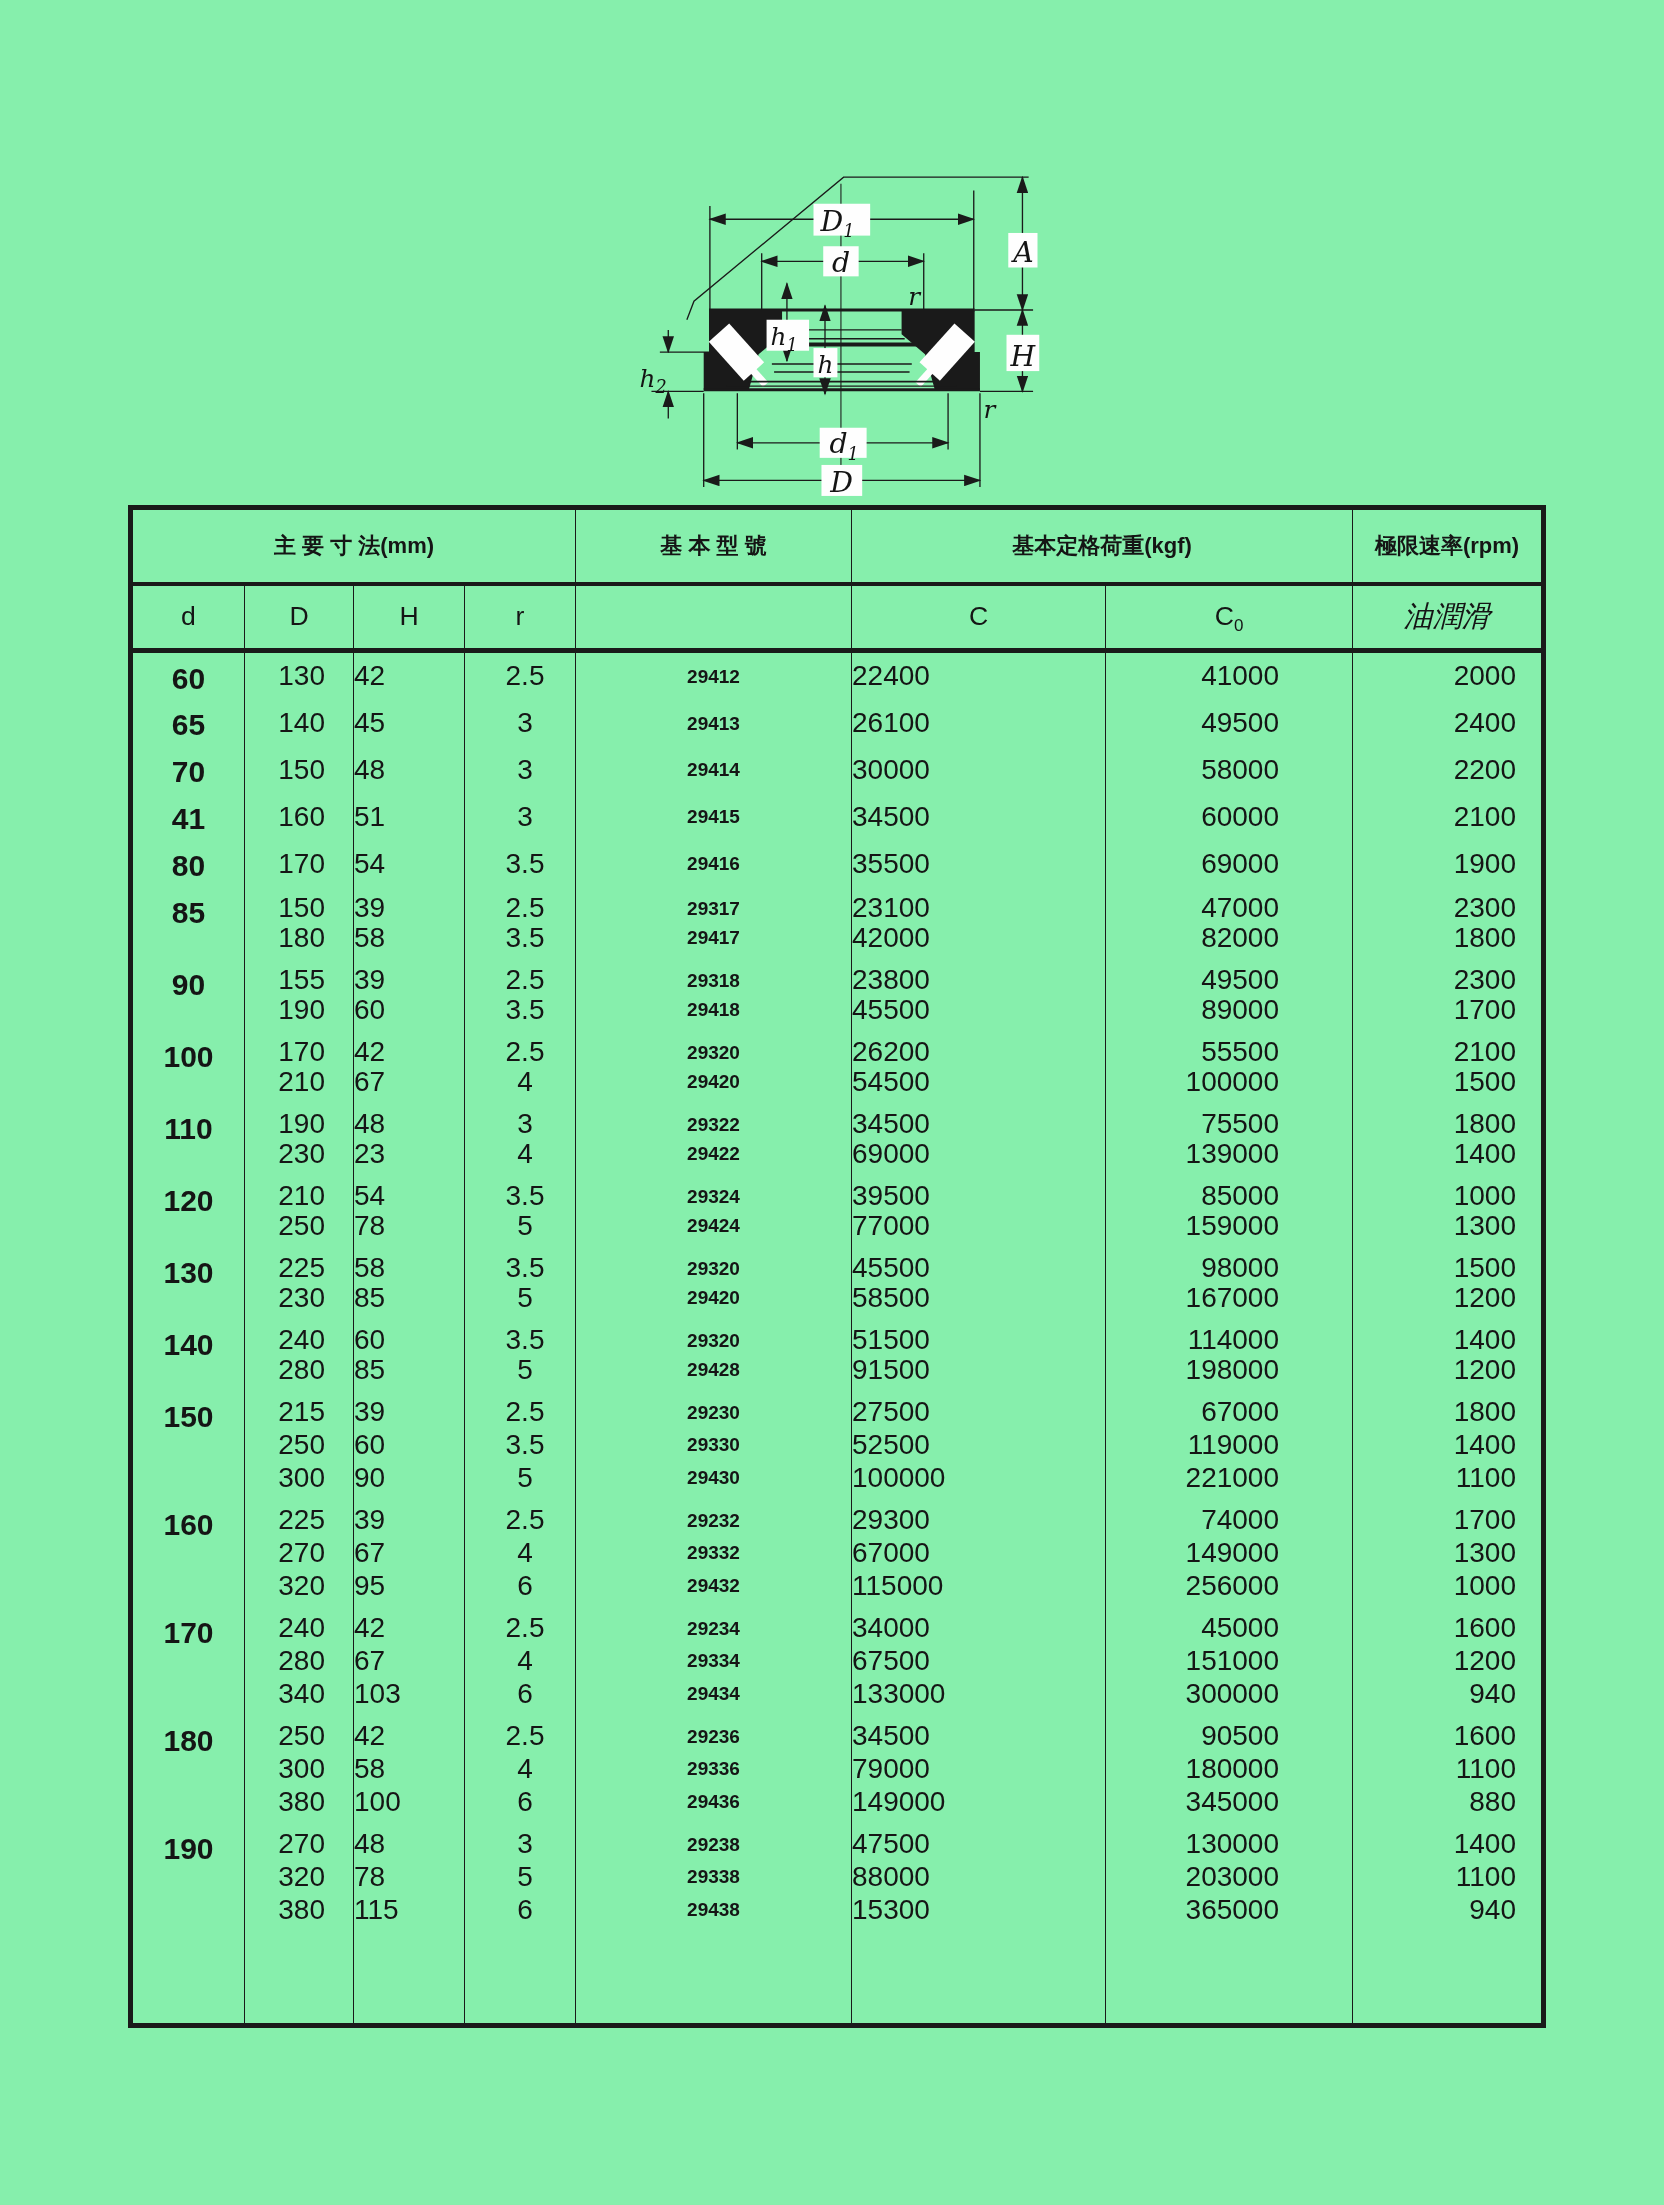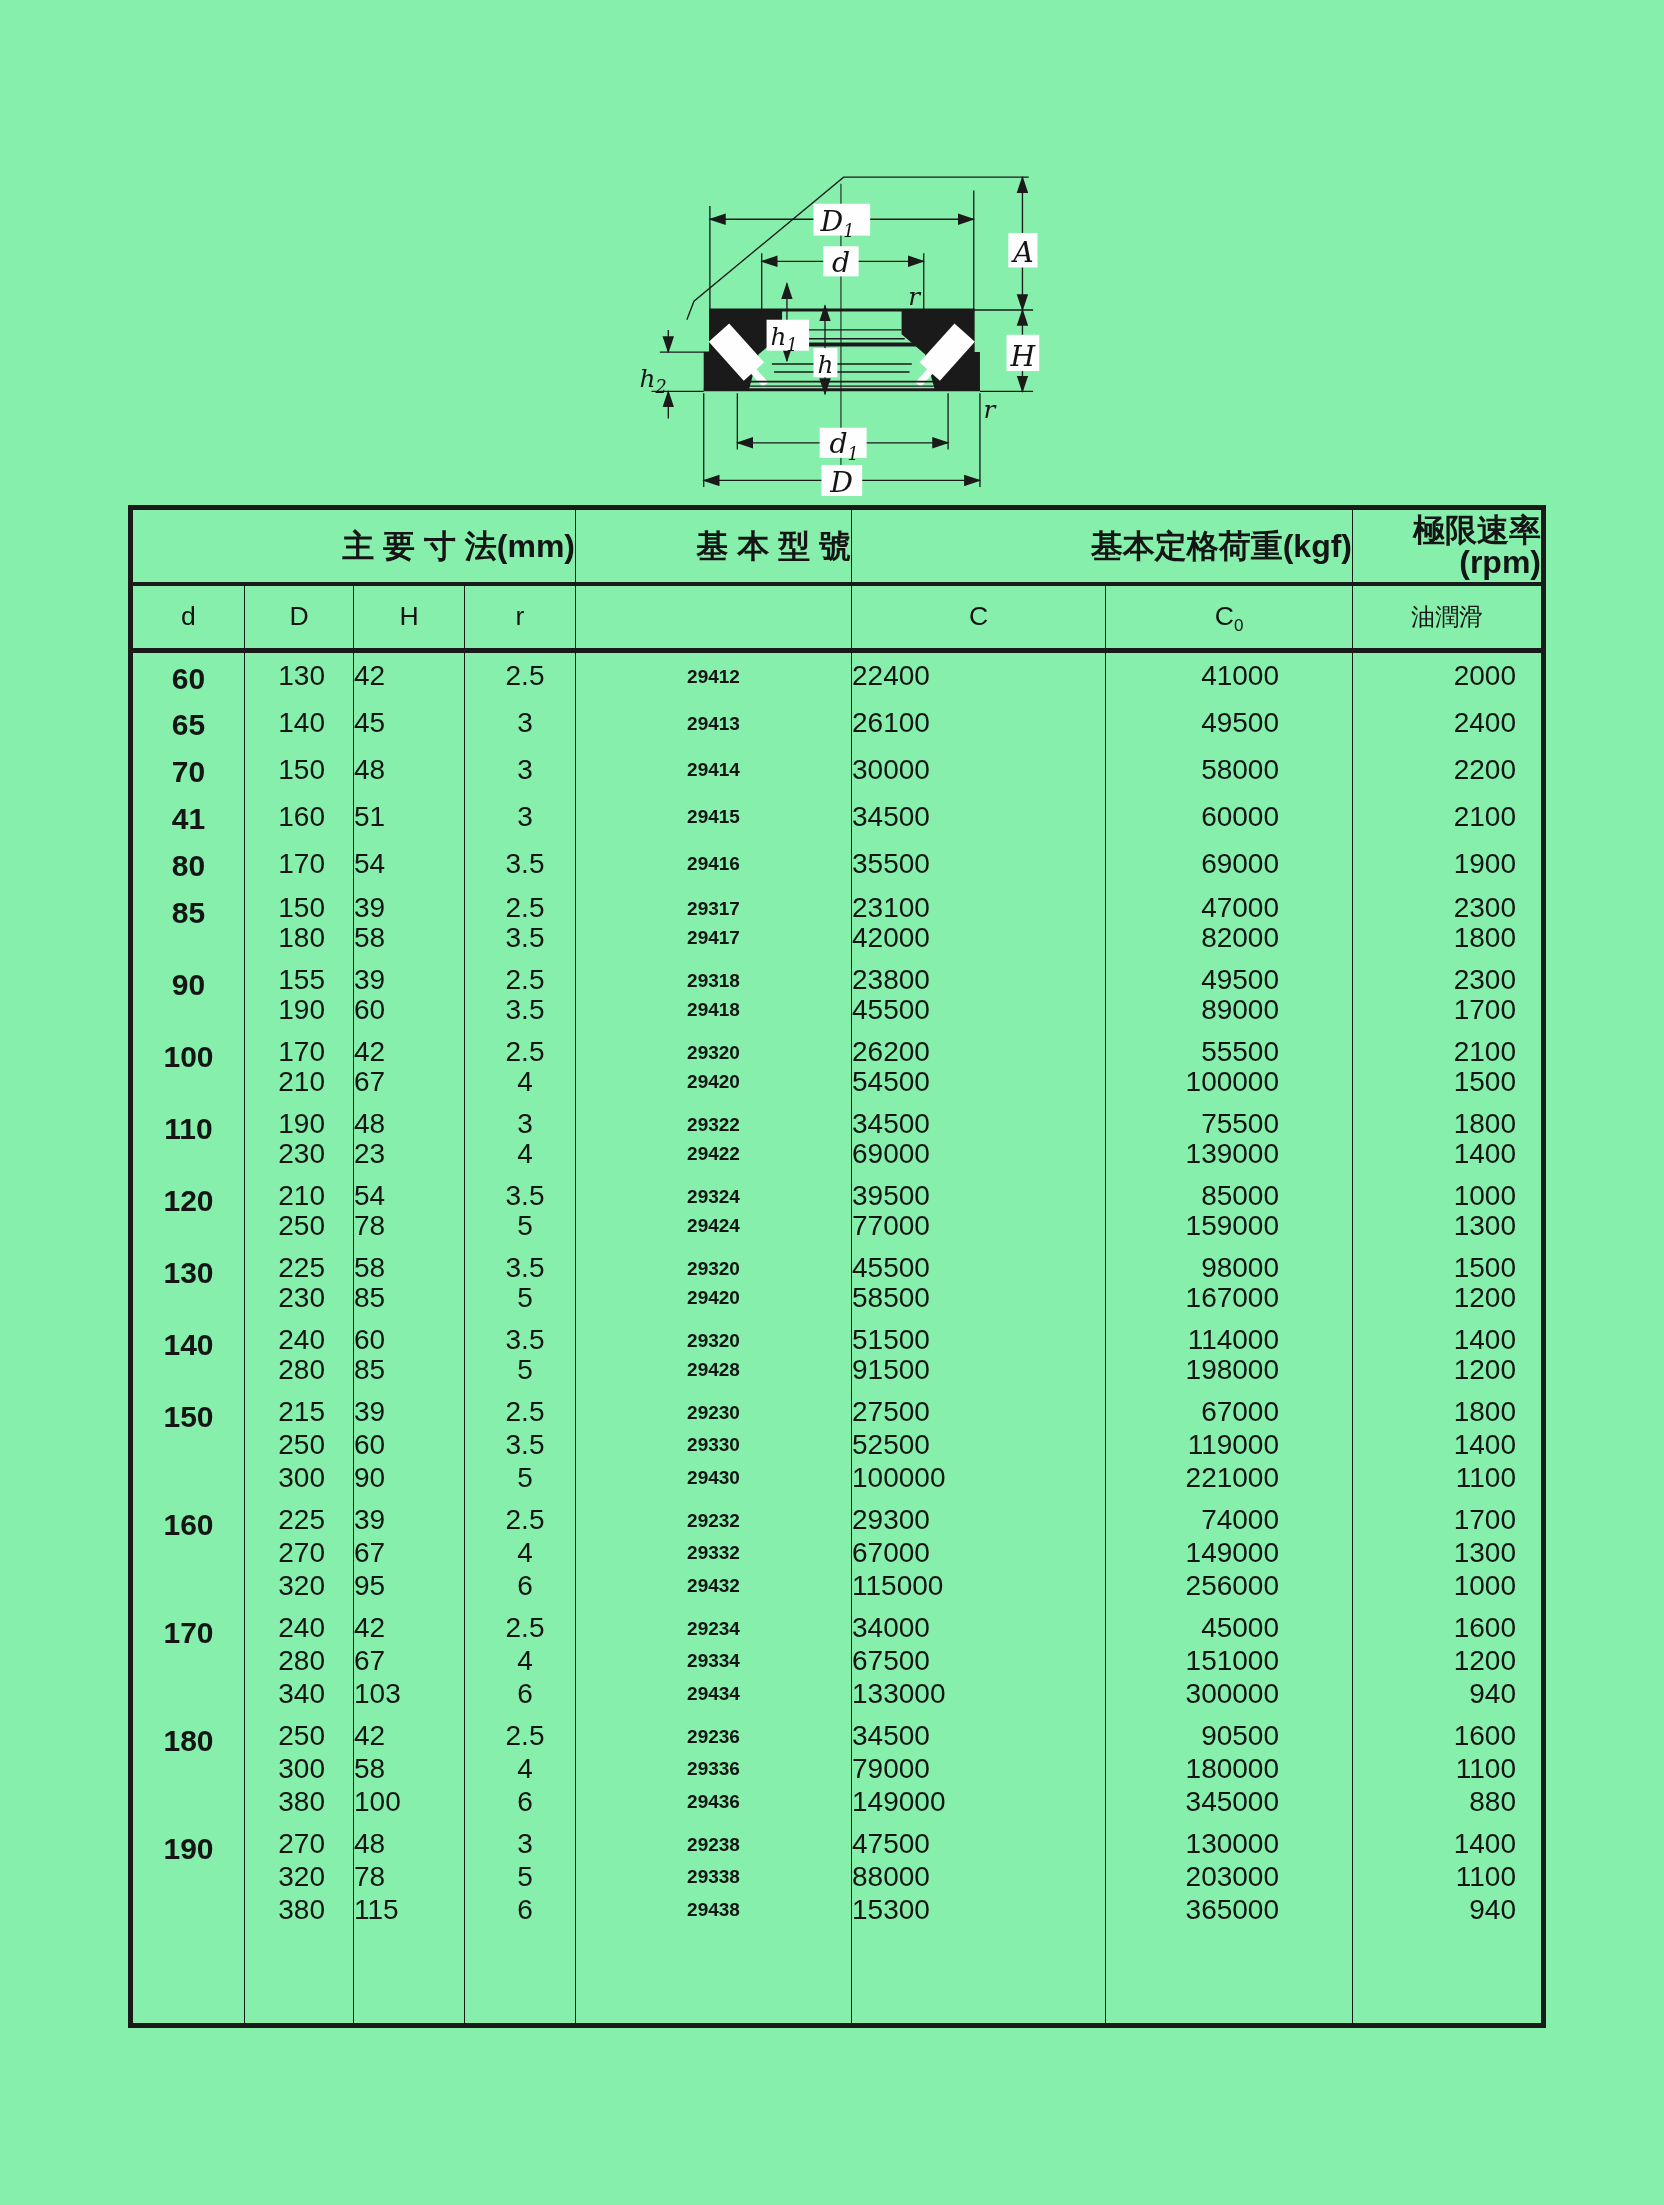--- a/index.html
+++ b/index.html
@@ -30,8 +30,8 @@
   .spec-table th, .spec-table td{ padding:0; line-height:1; color:#151515; }
   .bl{ border-left:1.8px solid var(--ink); }
   tr.gh th{
-    height:76px; font-size:32px; font-weight:bold;
-    border-bottom:4px solid var(--ink); text-align:right; vertical-align:middle;
+    height:76px; font-size:22px; font-weight:bold;
+    border-bottom:4px solid var(--ink); text-align:center; vertical-align:middle;
   }
   tr.ch th{
     height:67px; font-size:26.6px; font-weight:normal;

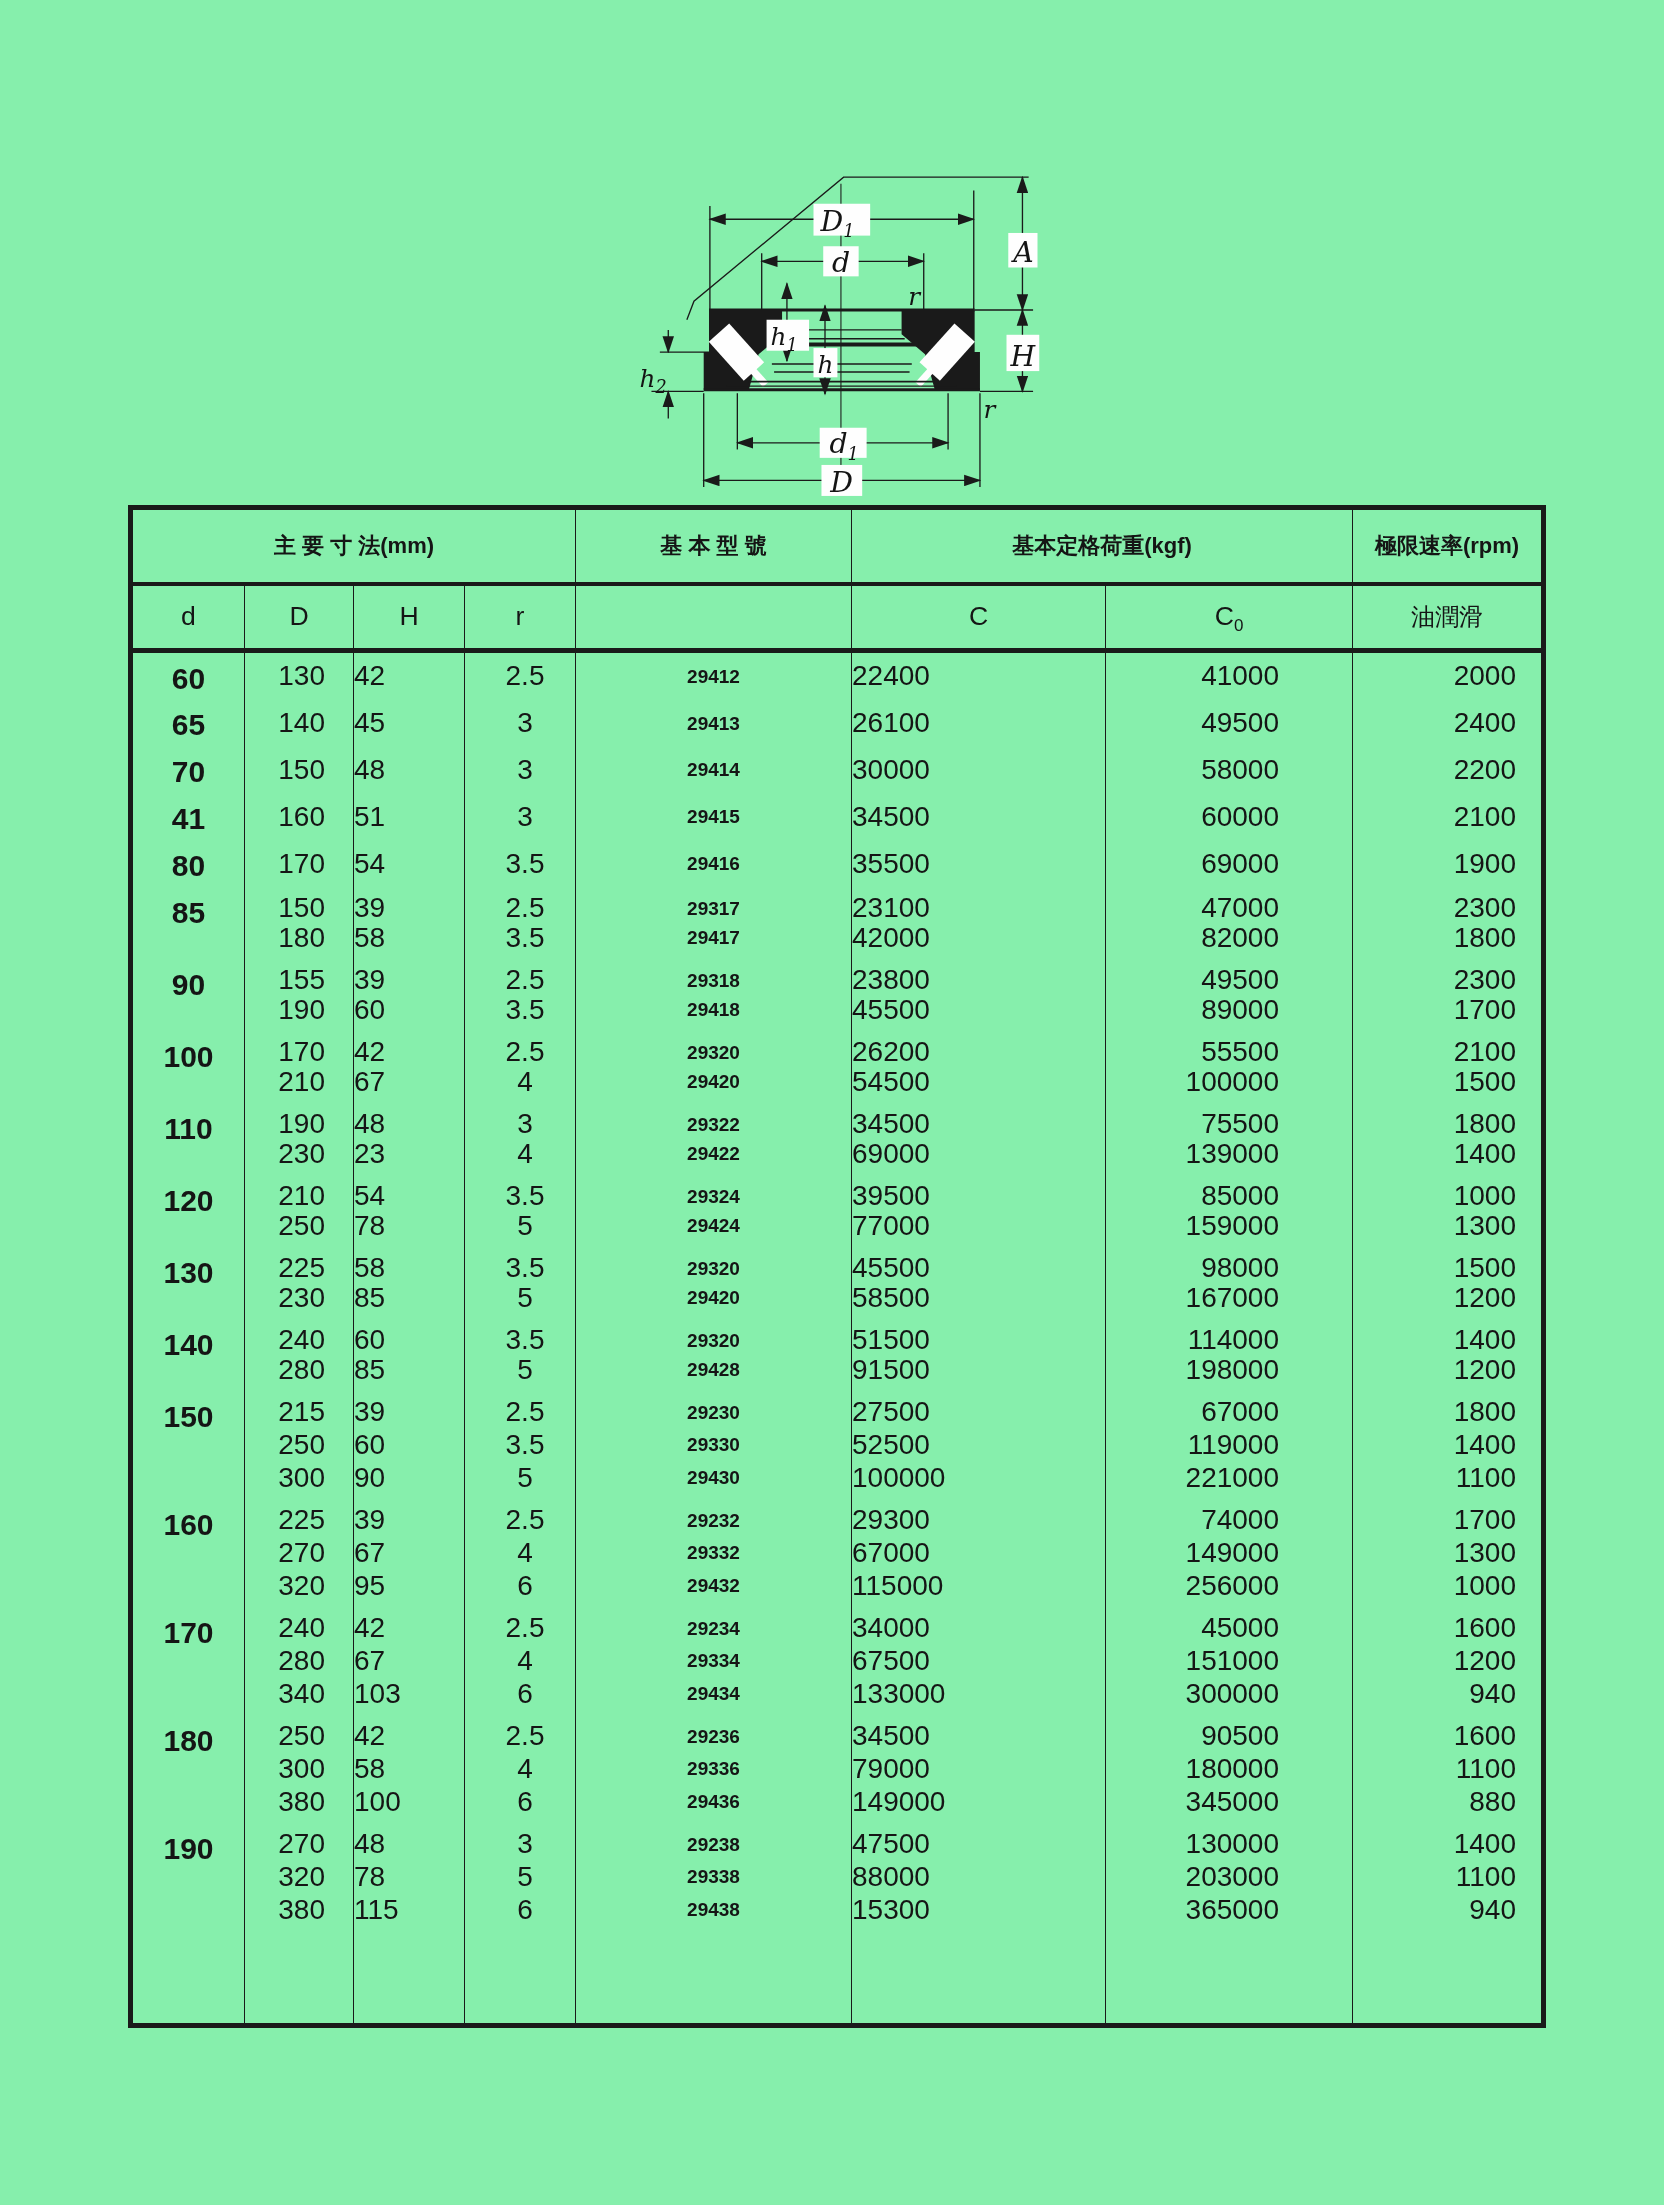--- a/index.html
+++ b/index.html
@@ -37,7 +37,7 @@
     height:67px; font-size:26.6px; font-weight:normal;
     border-bottom:5.8px solid var(--ink); text-align:center; vertical-align:middle;
   }
-  tr.ch th.oil{ font-size:24px; }
+  tr.ch th.oil{ font-size:29px;font-style:italic; }
   tr.ch th sub{ font-size:17px; line-height:0; }
   .spec-table td{ height:36px; font-size:28px; vertical-align:middle; }
   tr.gf > td{ padding-top:6.2px; }

